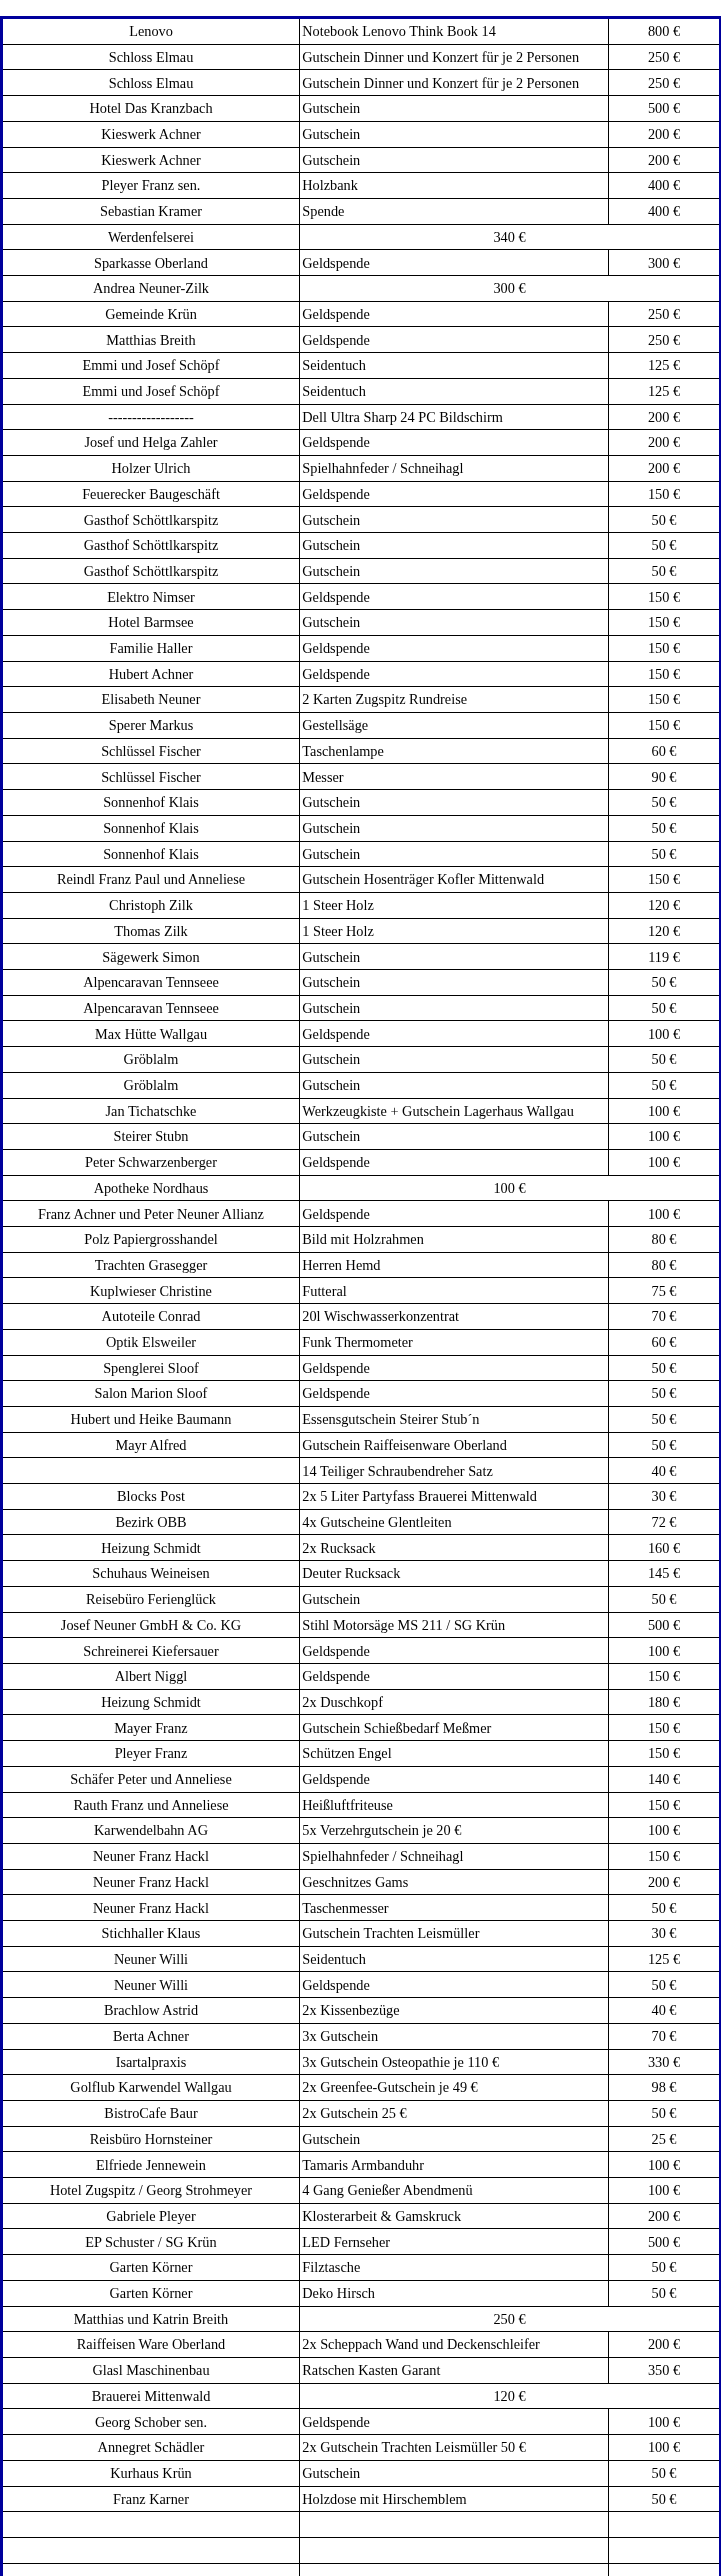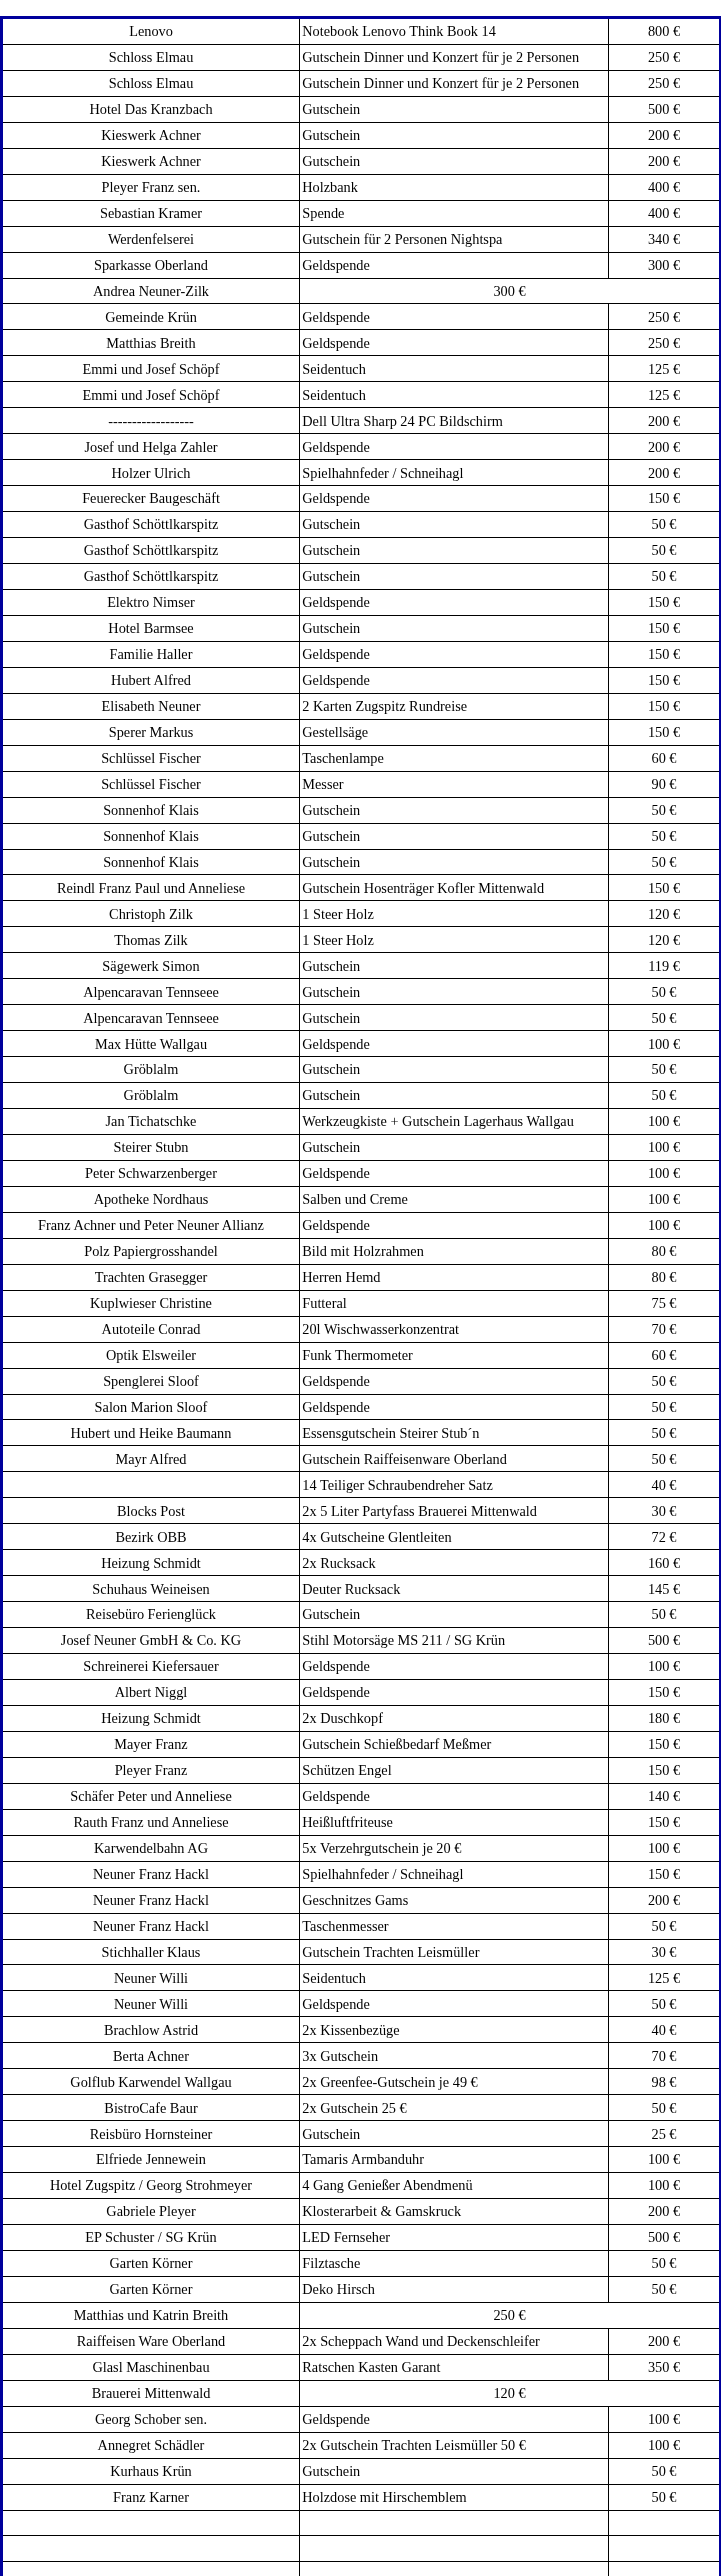--- a/index.html
+++ b/index.html
@@ -110,7 +110,6 @@
 
   <div class="row">
     <div class="cell cell-donor">Werdenfelserei</div>
-    <div class="cell cell-item">Gutschein für 2 Personen Nightspa</div>
     <div class="cell cell-value">340 €</div>
   </div>
 

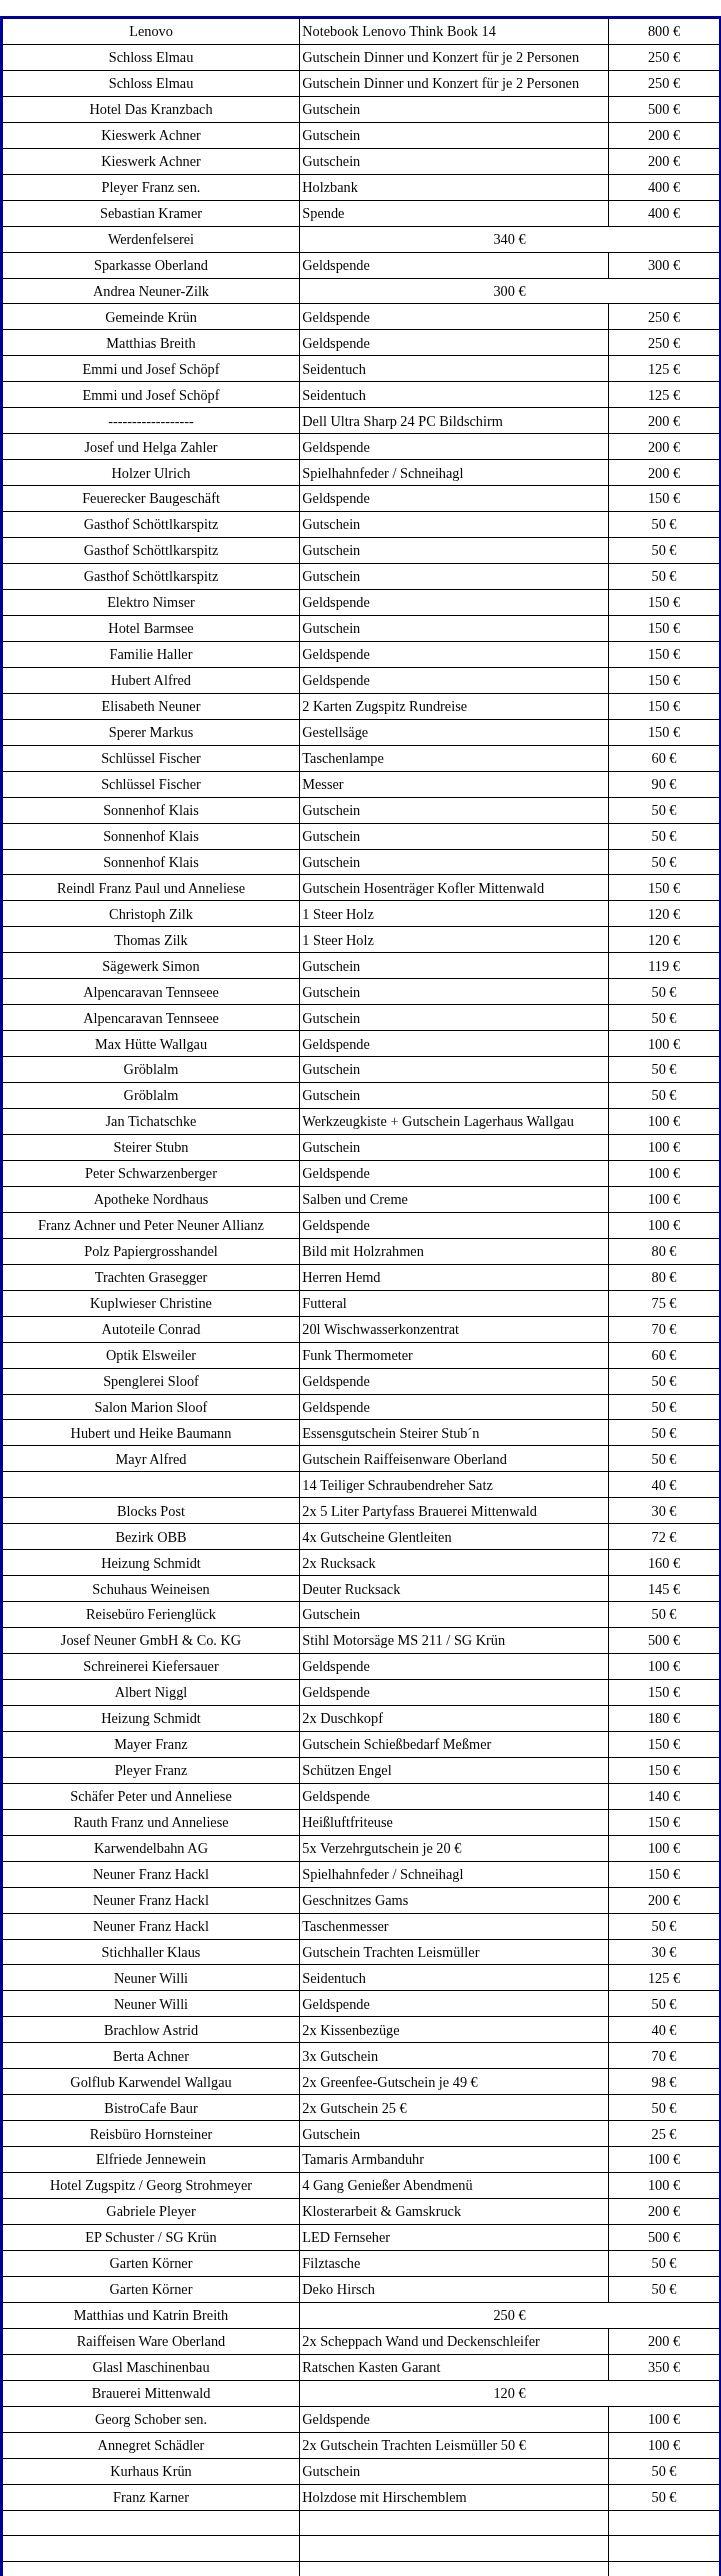--- a/index.html
+++ b/index.html
@@ -209,7 +209,7 @@
   </div>
 
   <div class="row">
-    <div class="cell cell-donor">Hubert Alfred</div>
+    <div class="cell cell-donor">Hubert Achner</div>
     <div class="cell cell-item">Geldspende</div>
     <div class="cell cell-value">150 €</div>
   </div>

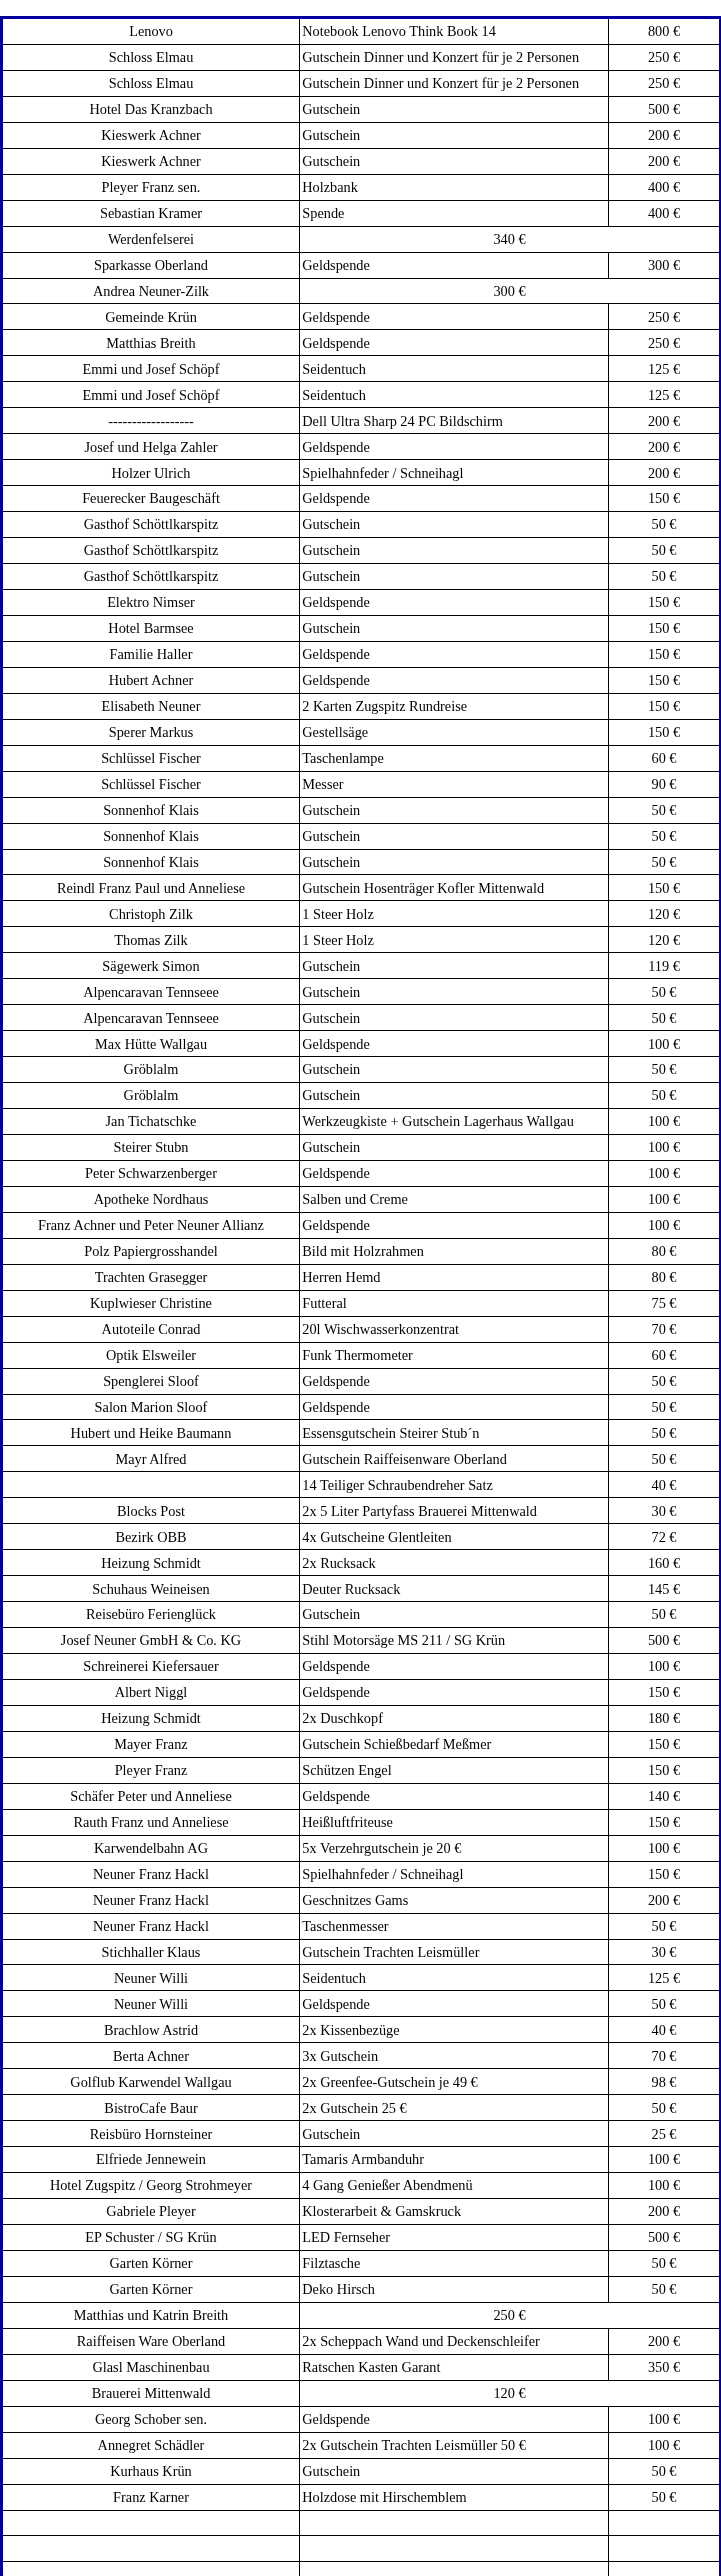--- a/index.html
+++ b/index.html
@@ -330,7 +330,6 @@
 
   <div class="row">
     <div class="cell cell-donor">Apotheke Nordhaus</div>
-    <div class="cell cell-item">Salben und Creme</div>
     <div class="cell cell-value">100 €</div>
   </div>
 

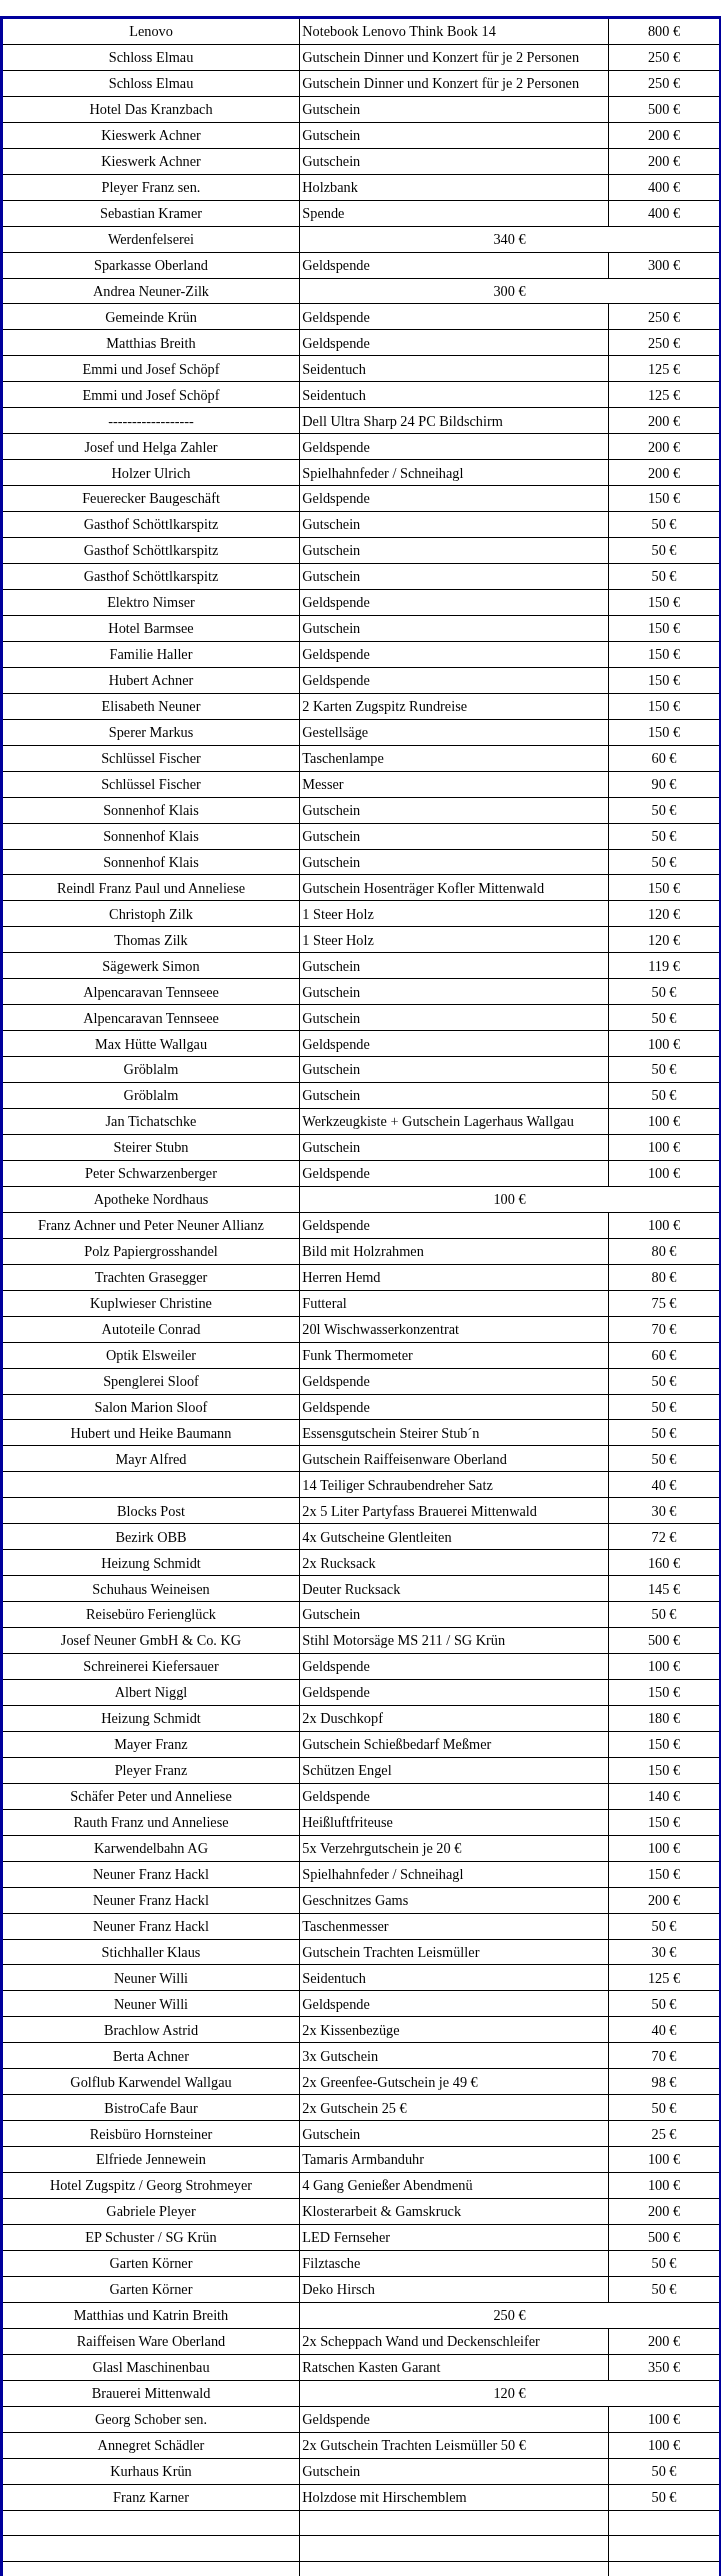--- a/index.html
+++ b/index.html
@@ -531,6 +531,11 @@
     <div class="cell cell-value">70 €</div>
   </div>
 
+  <div class="row">
+    <div class="cell cell-donor">Isartalpraxis</div>
+    <div class="cell cell-item">3x Gutschein Osteopathie je 110 €</div>
+    <div class="cell cell-value">330 €</div>
+  </div>
 
   <div class="row">
     <div class="cell cell-donor">Golflub Karwendel Wallgau</div>

